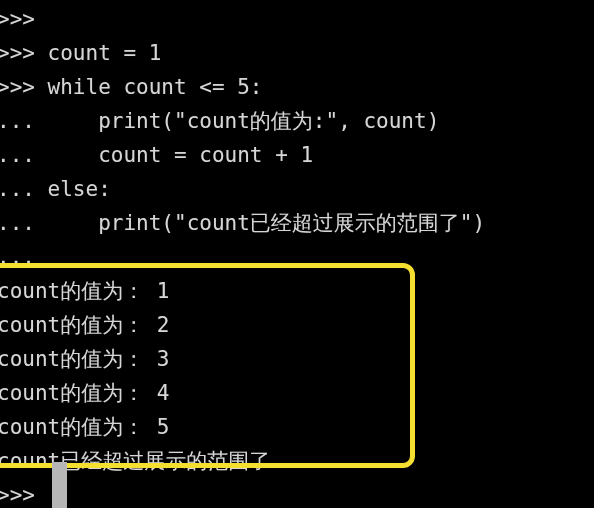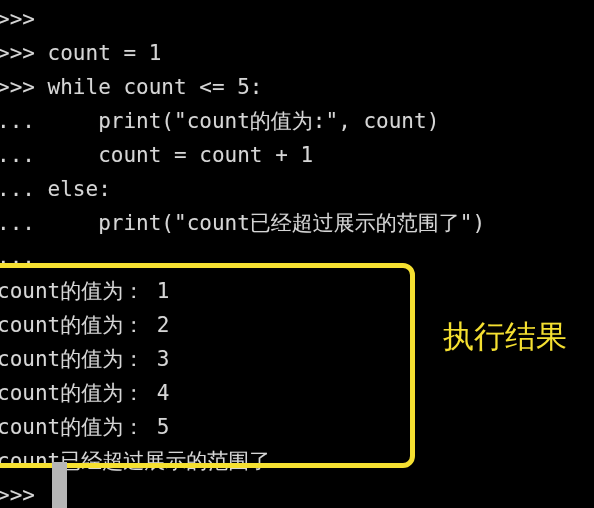--- a/index.html
+++ b/index.html
@@ -103,7 +103,6 @@
 
   <div id="output-highlight-box"></div>
 
-  <div id="annotation-label">执行结果</div>
 
   <div id="text-cursor"></div>
 

